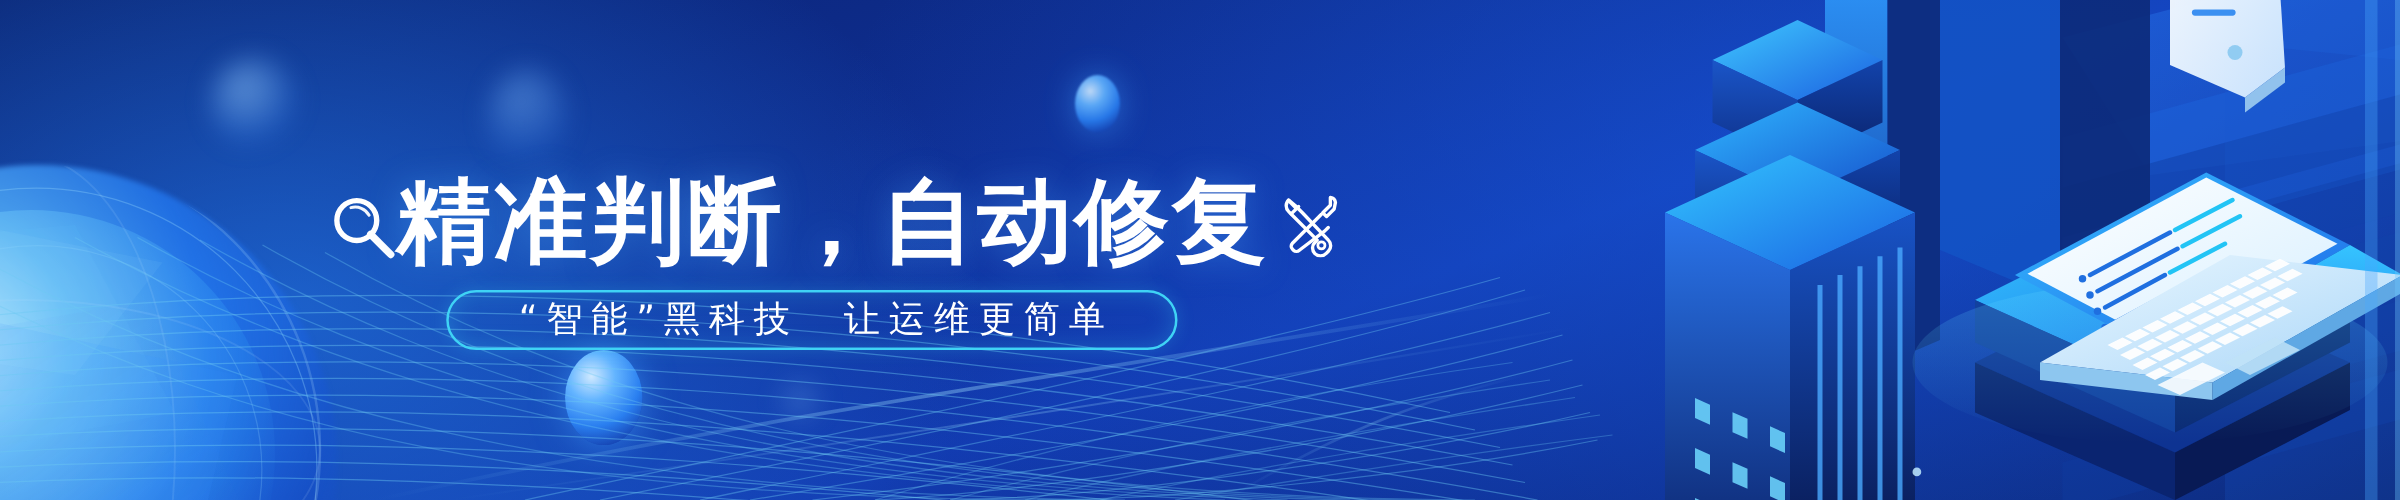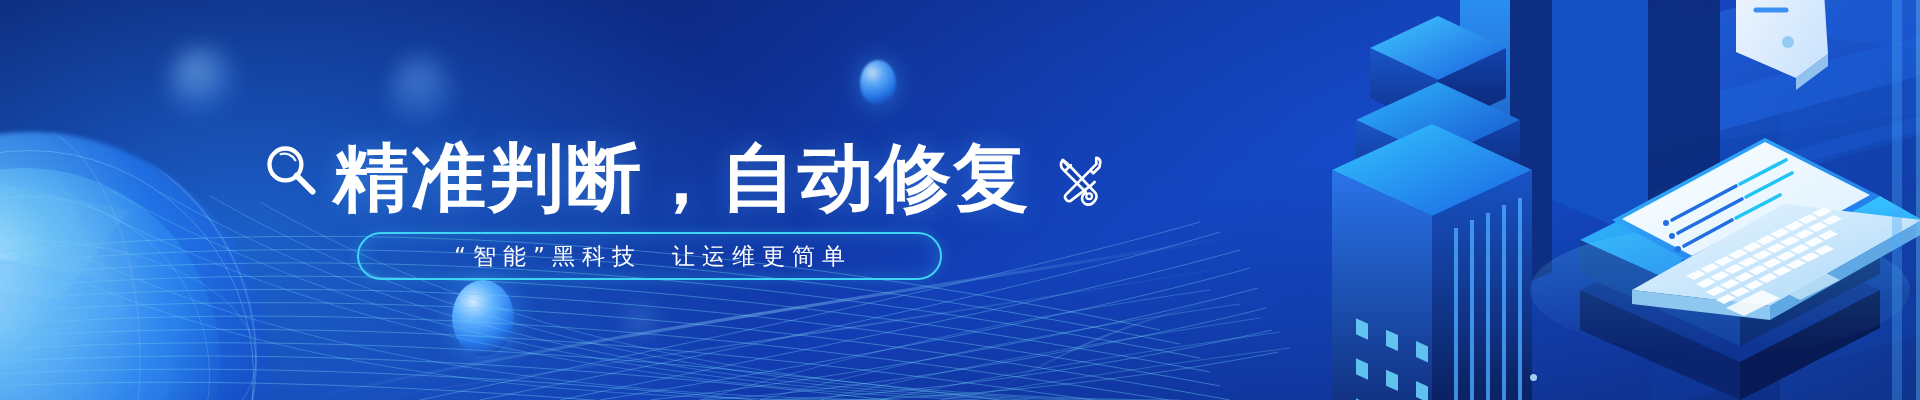--- a/index.html
+++ b/index.html
@@ -54,7 +54,7 @@
   }
   .headline-row{
     position:absolute;left:262px;top:140px;
-    display:flex;align-items:flex-start;gap:18px;
+    display:flex;align-items:flex-end;gap:2px;
   }
   .magnifier{width:60px;height:62px;flex:none;}
   .headline{

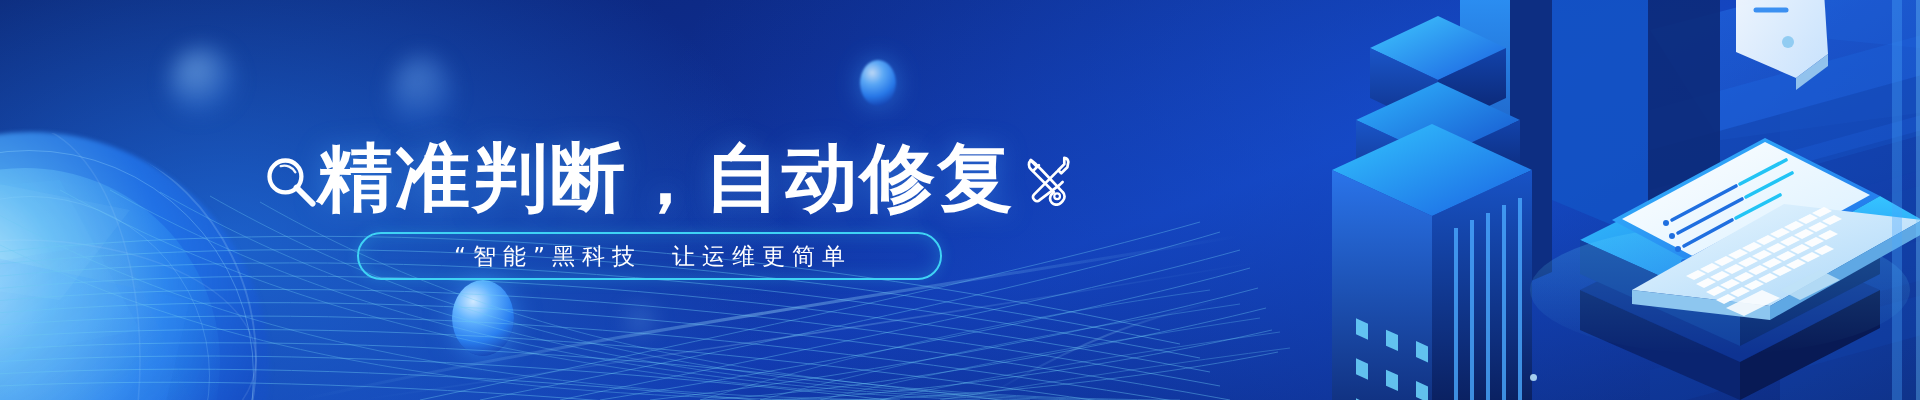--- a/index.html
+++ b/index.html
@@ -74,7 +74,7 @@
     box-shadow:0 0 18px rgba(60,205,245,.25) inset,0 0 14px rgba(60,205,245,.22);
   }
   .pill-text{
-    font-size:23px;color:#ffffff;letter-spacing:7px;
+    font-size:29px;color:#ffffff;letter-spacing:7px;
     white-space:nowrap;text-indent:7px;font-weight:400;
   }
 

